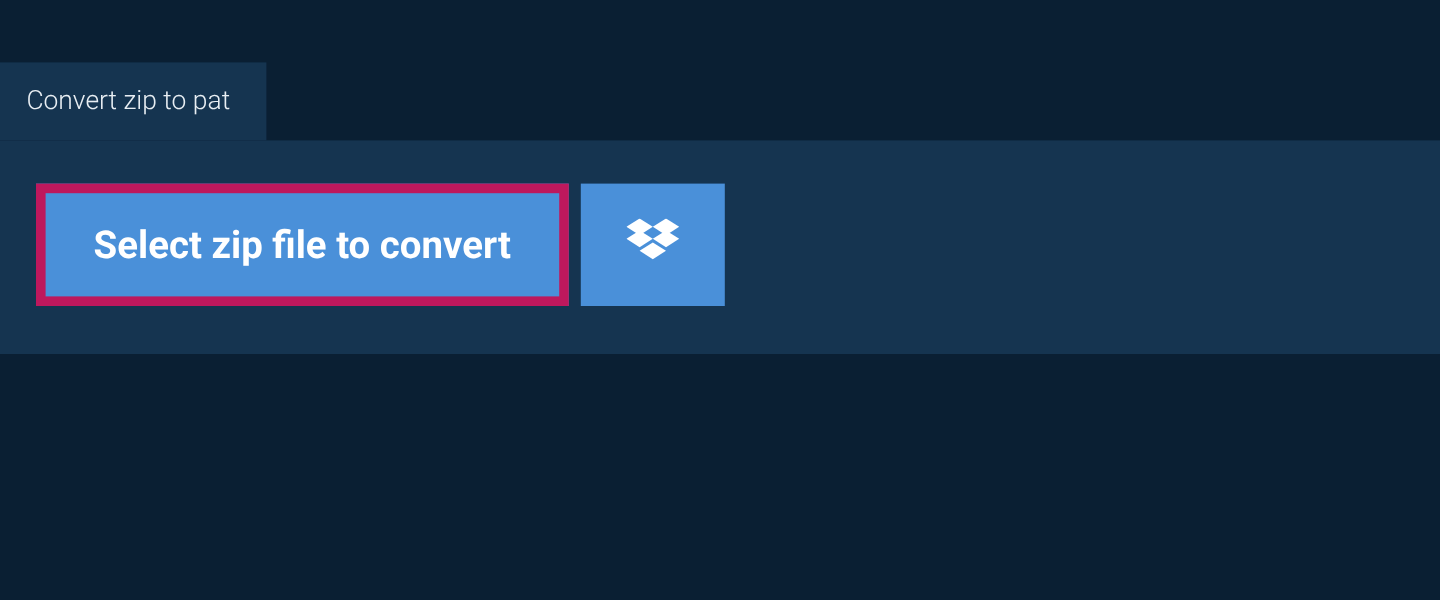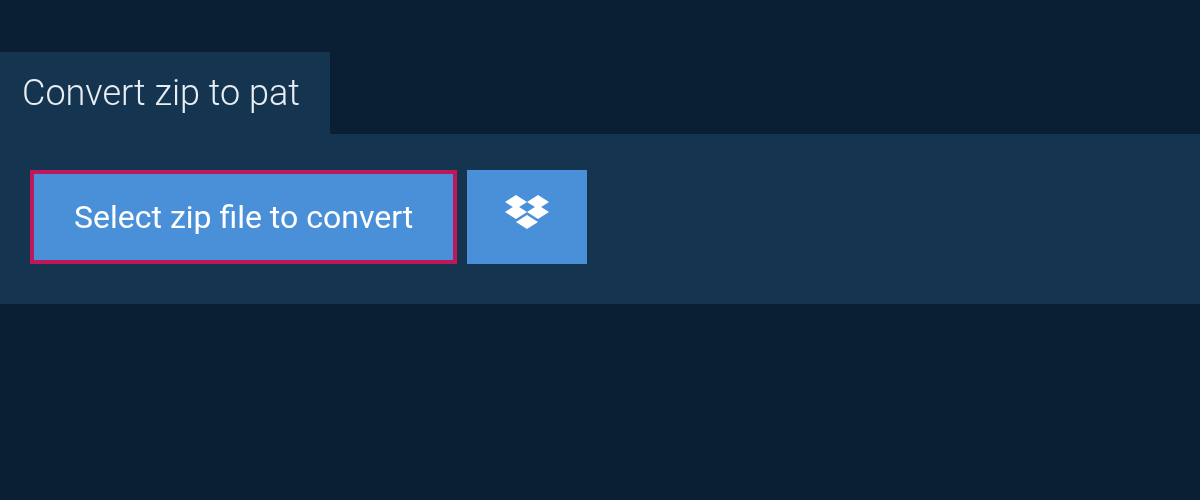--- a/index.html
+++ b/index.html
@@ -22,7 +22,7 @@
     }
     .tab-title {
       color: #e8eef3;
-      font-size: 36px;
+      font-size: 22px;
       font-weight: 300;
     }
     .button-area {

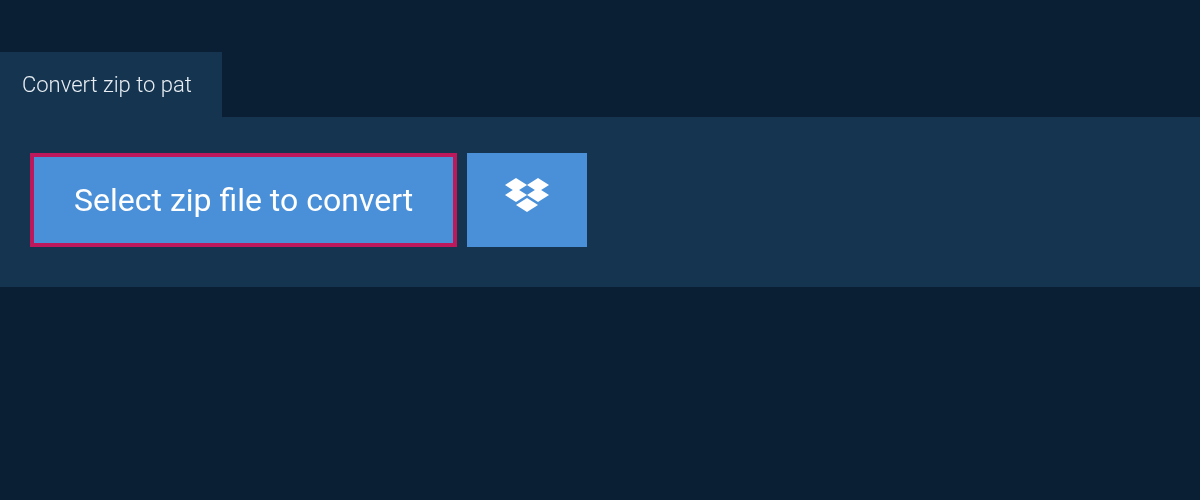--- a/index.html
+++ b/index.html
@@ -35,10 +35,10 @@
     }
     .select-button {
       background: #4a90d9;
-      border: 4px solid #be185d;
+      border: 8px solid #be185d;
       color: #ffffff;
       font-size: 32px;
-      font-weight: 400;
+      font-weight: 700;
       padding: 24px 40px;
       cursor: pointer;
       display: flex;

